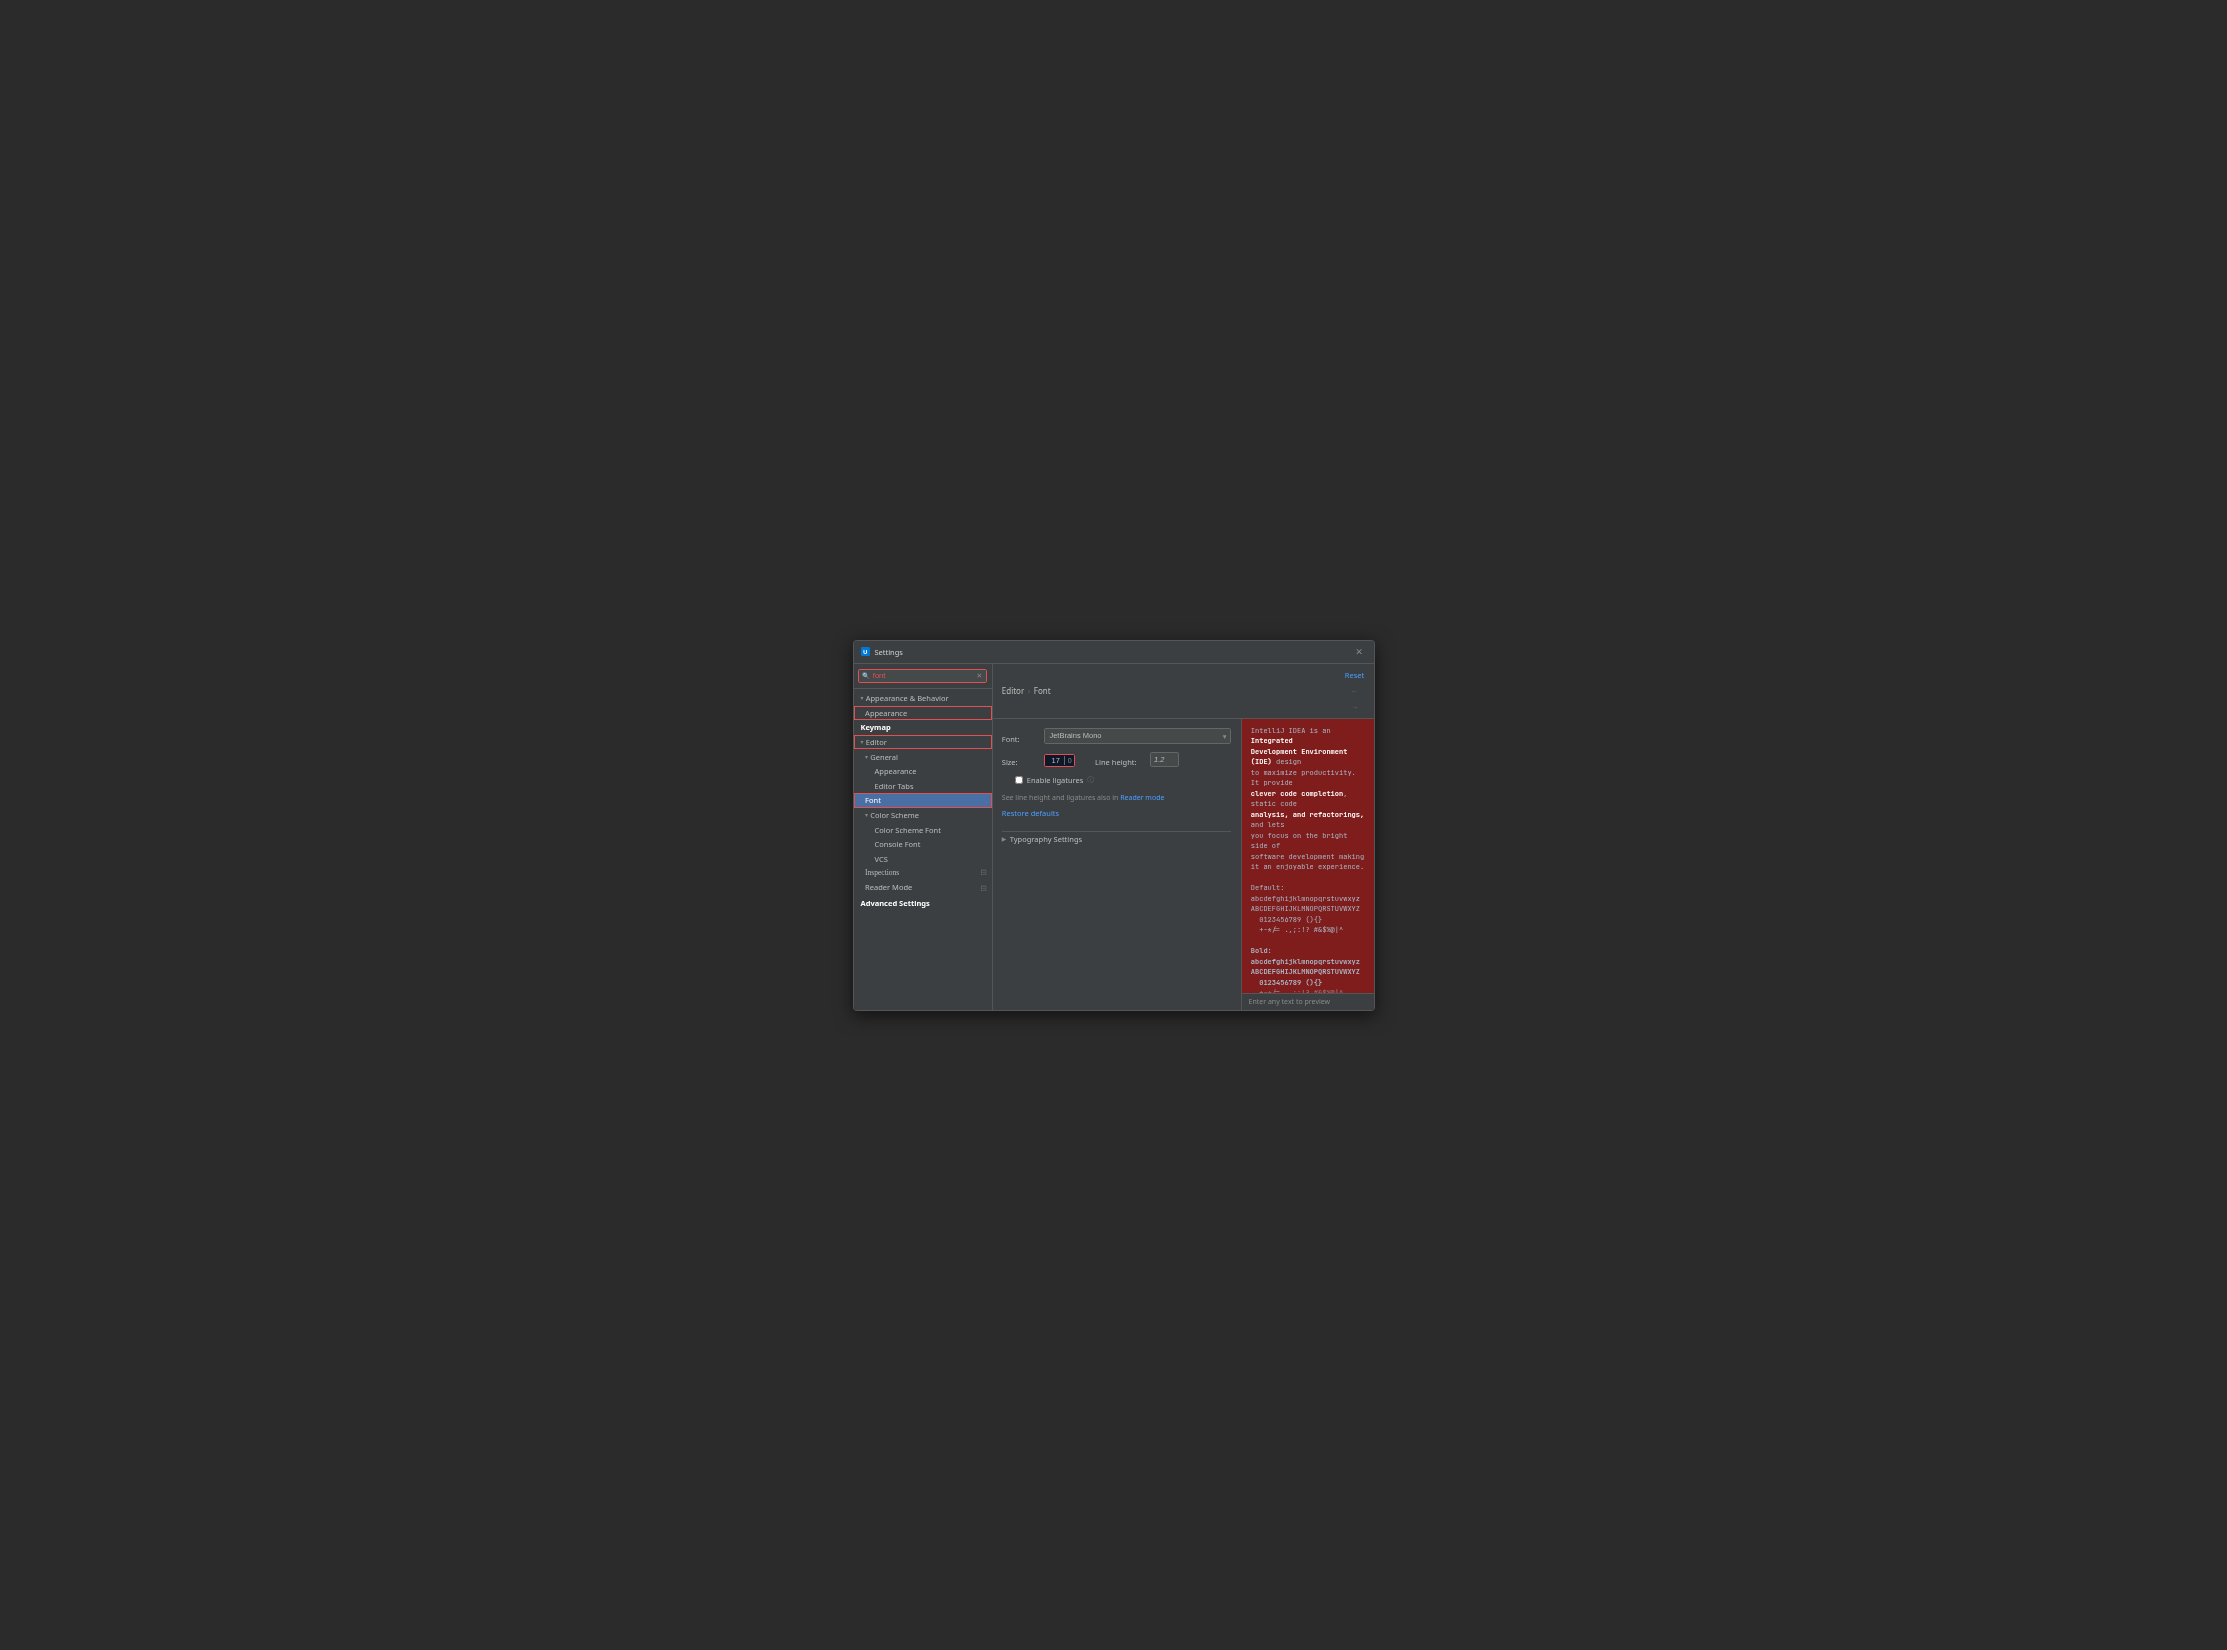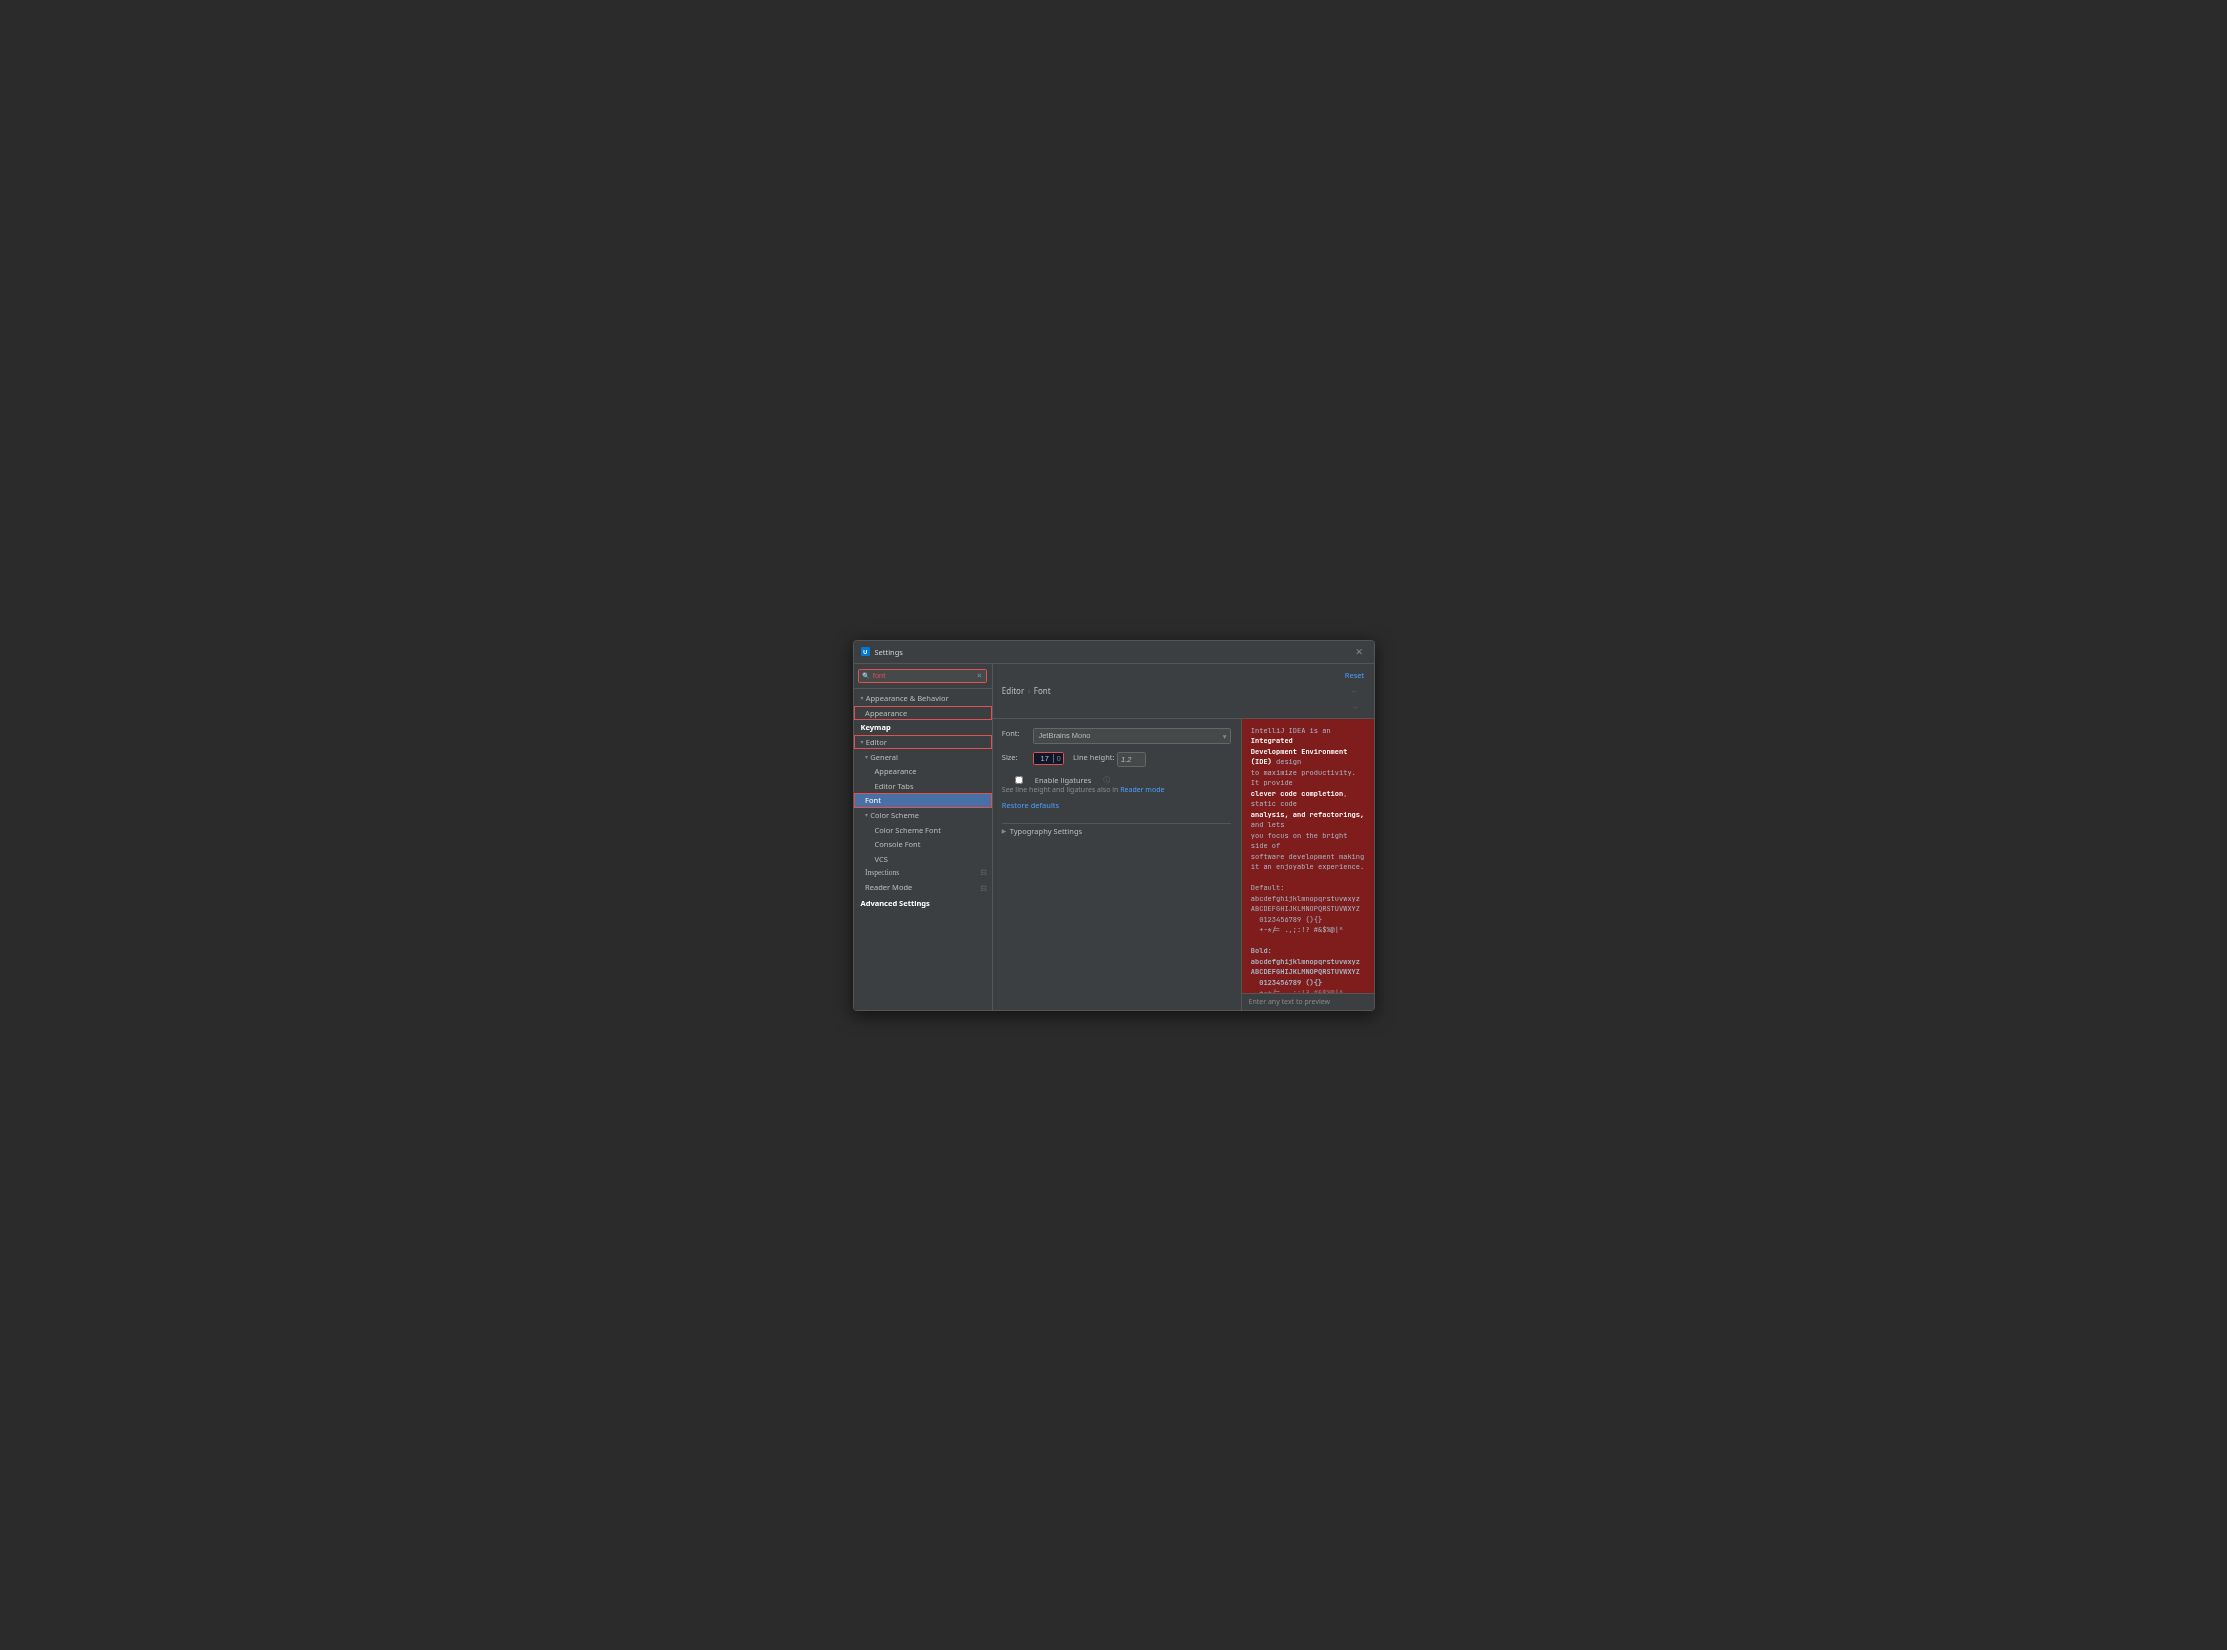--- a/index.html
+++ b/index.html
@@ -223,9 +223,9 @@
     
     .form-row {
       display: flex;
-      align-items: flex-start;
+      align-items: flex-end;
       margin-bottom: 8px;
-      gap: 2px;
+      gap: 13px;
     }
     .form-label {
       color: #bbbbbb;

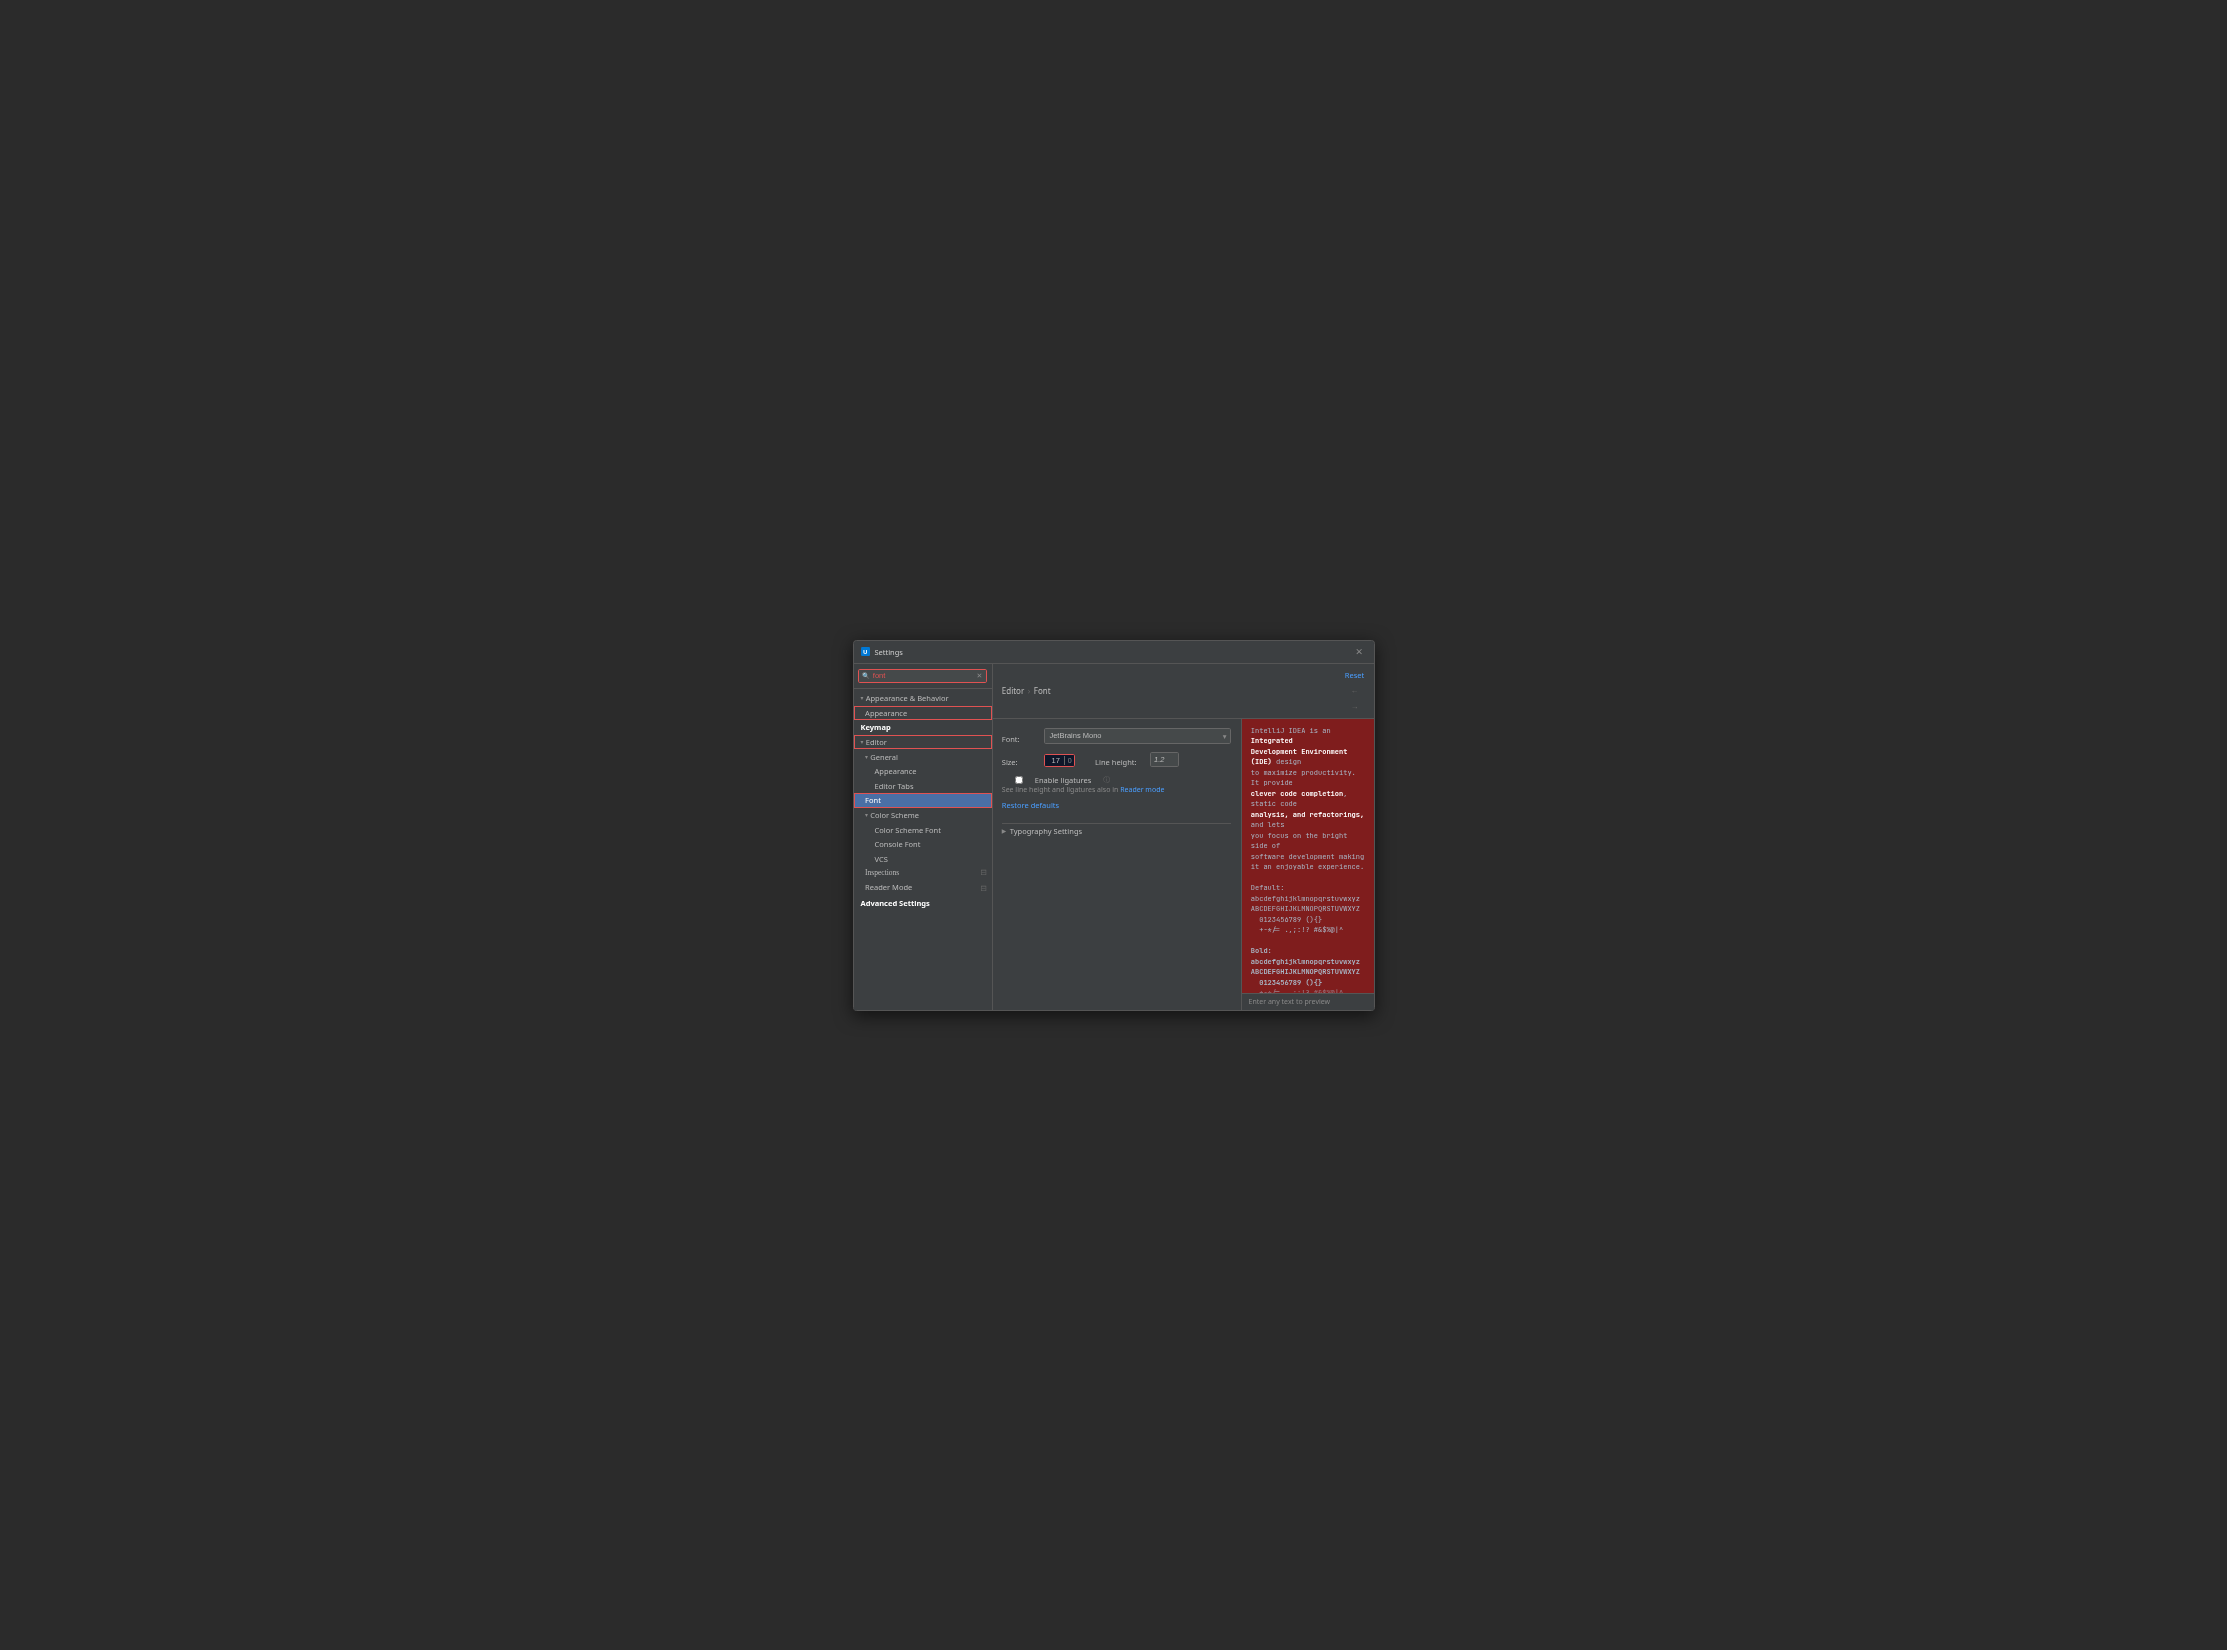--- a/index.html
+++ b/index.html
@@ -291,7 +291,8 @@
     .checkbox-row {
       display: flex;
       align-items: center;
-      gap: 12px;
+      gap: 4px;
+      margin-bottom: 8px;
       padding-left: 13px;
     }
     .checkbox-row input[type="checkbox"] {

